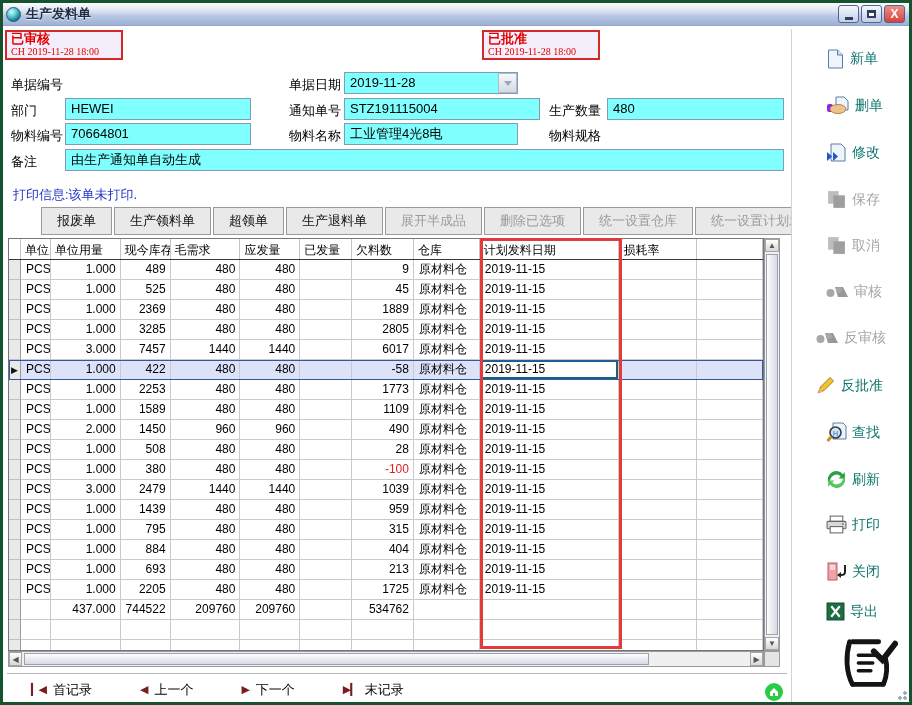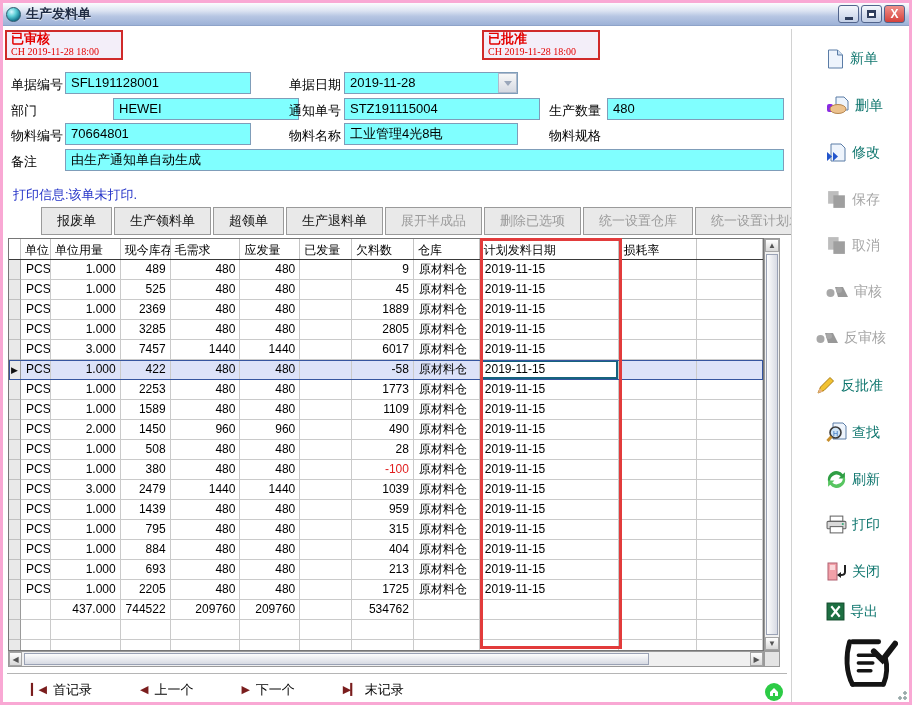--- a/index.html
+++ b/index.html
@@ -4,7 +4,7 @@
 <style>
   html,body{margin:0;padding:0;background:#6b7f9e;}
   *{box-sizing:border-box;}
-  .window{width:912px;height:705px;position:relative;background:#fff;border:3px solid #f9a8d4;
+  .window{width:912px;height:705px;position:relative;background:#fff;border:3px solid #14532d;
     font-family:"Liberation Sans","DejaVu Sans",sans-serif;overflow:hidden;}
   
   .titlebar{height:23px;background:linear-gradient(#fbfcfe,#dde4f2 35%,#b7c6e3 60%,#9db2d7);

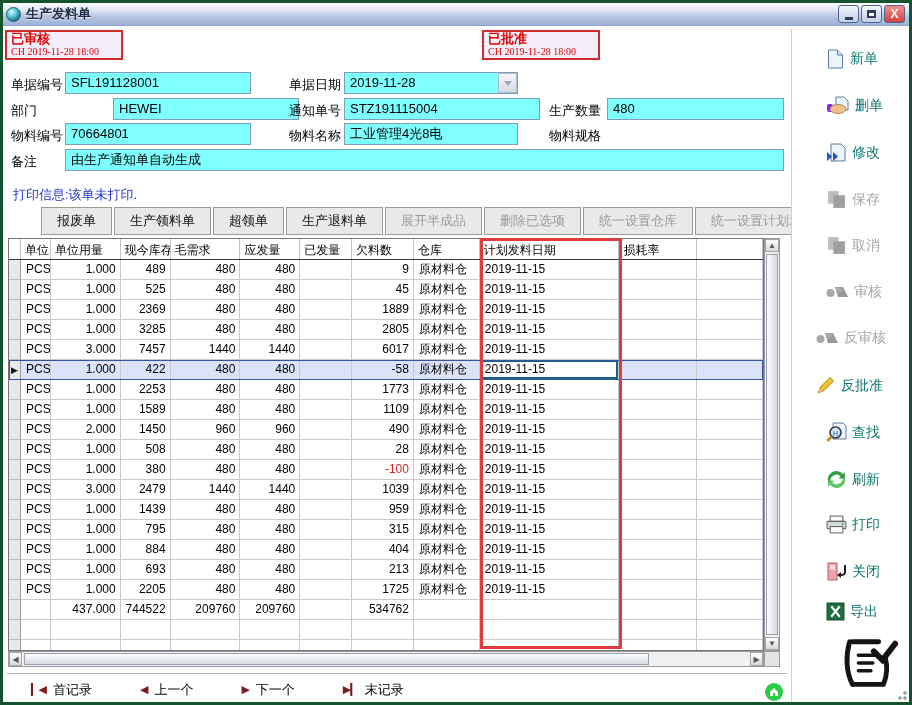--- a/index.html
+++ b/index.html
@@ -119,7 +119,6 @@
   </div>
 
   <span class="lbl" style="left:8px;top:73px;">单据编号</span>
-  <div class="fld" style="left:62px;top:69px;width:186px;">SFL191128001</div>
   <span class="lbl" style="left:286px;top:73px;">单据日期</span>
   <div class="fld" style="left:341px;top:69px;width:174px;">2019-11-28</div>
   <div class="combo-btn" style="left:495px;top:70px;">

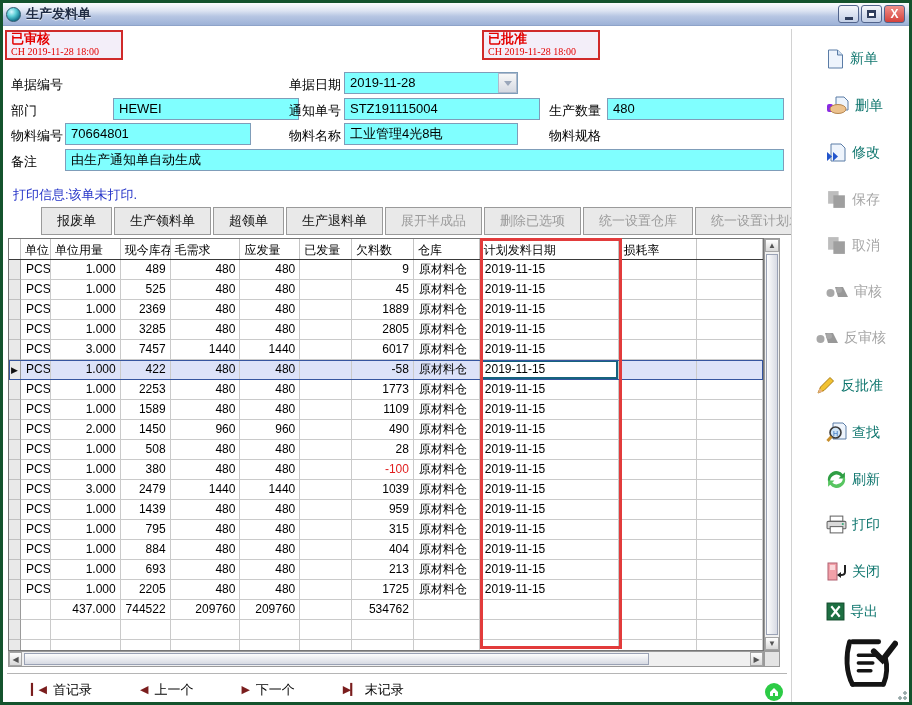--- a/index.html
+++ b/index.html
@@ -126,7 +126,7 @@
   </div>
 
   <span class="lbl" style="left:8px;top:99px;">部门</span>
-  <div class="fld" style="left:62px;top:95px;width:186px;margin-left:48px;">HEWEI</div>
+  <div class="fld" style="left:62px;top:95px;width:186px;">HEWEI</div>
   <span class="lbl" style="left:286px;top:99px;">通知单号</span>
   <div class="fld" style="left:341px;top:95px;width:196px;">STZ191115004</div>
   <span class="lbl" style="left:546px;top:99px;">生产数量</span>

